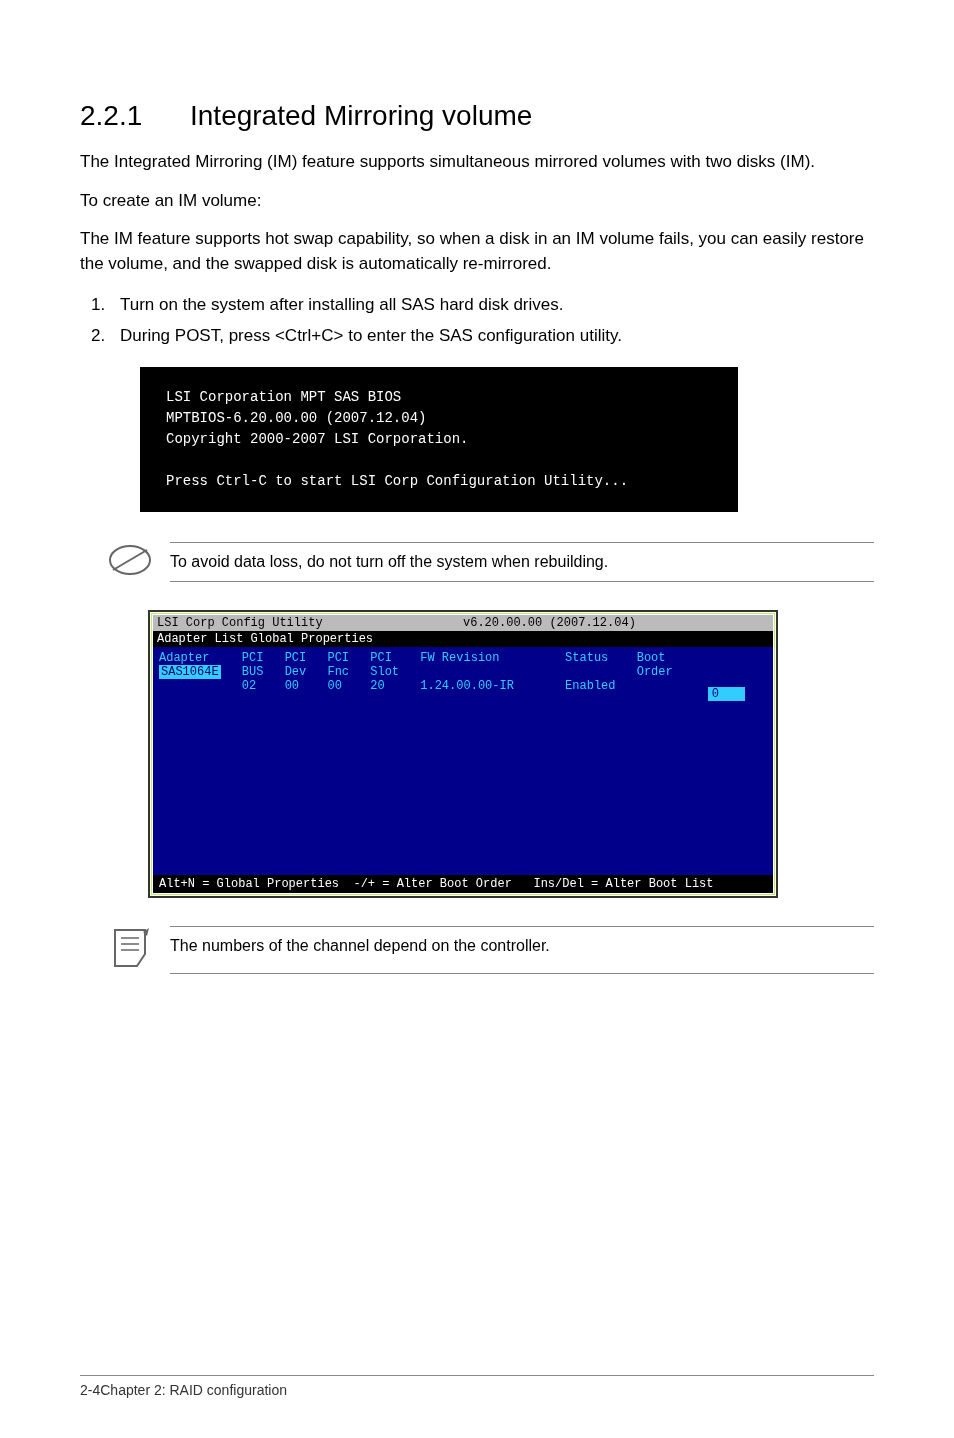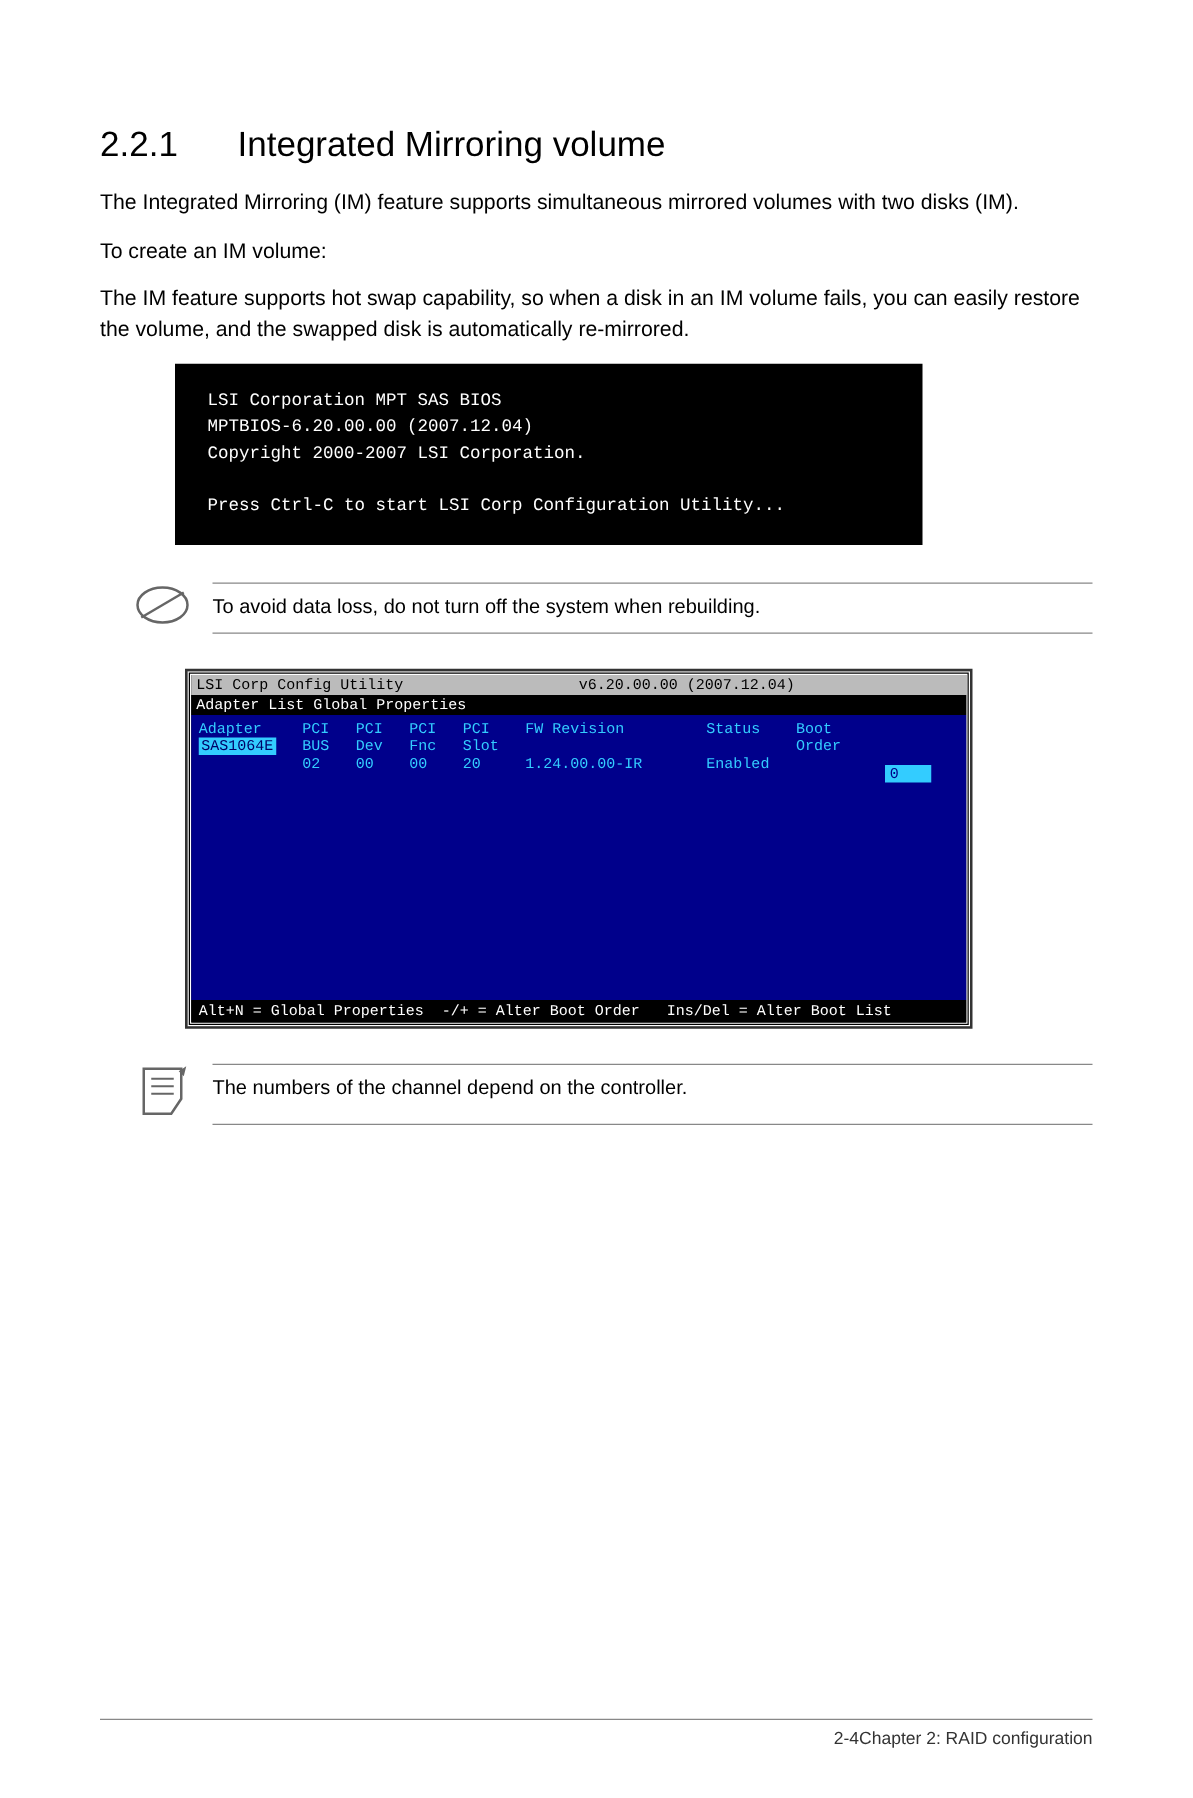--- a/index.html
+++ b/index.html
@@ -38,6 +38,10 @@
   <p class="body">To create an IM volume:</p>
   <p class="body">The IM feature supports hot swap capability, so when a disk in an IM volume fails, you can easily restore the volume, and the swapped disk is automatically re-mirrored.</p>
 
+  <ol class="steps">
+    <li>Turn on the system after installing all SAS hard disk drives.</li>
+    <li>During POST, press &lt;Ctrl+C&gt; to enter the SAS configuration utility.</li>
+  </ol>
 
   <div class="term">LSI Corporation MPT SAS BIOS
 MPTBIOS-6.20.00.00 (2007.12.04)

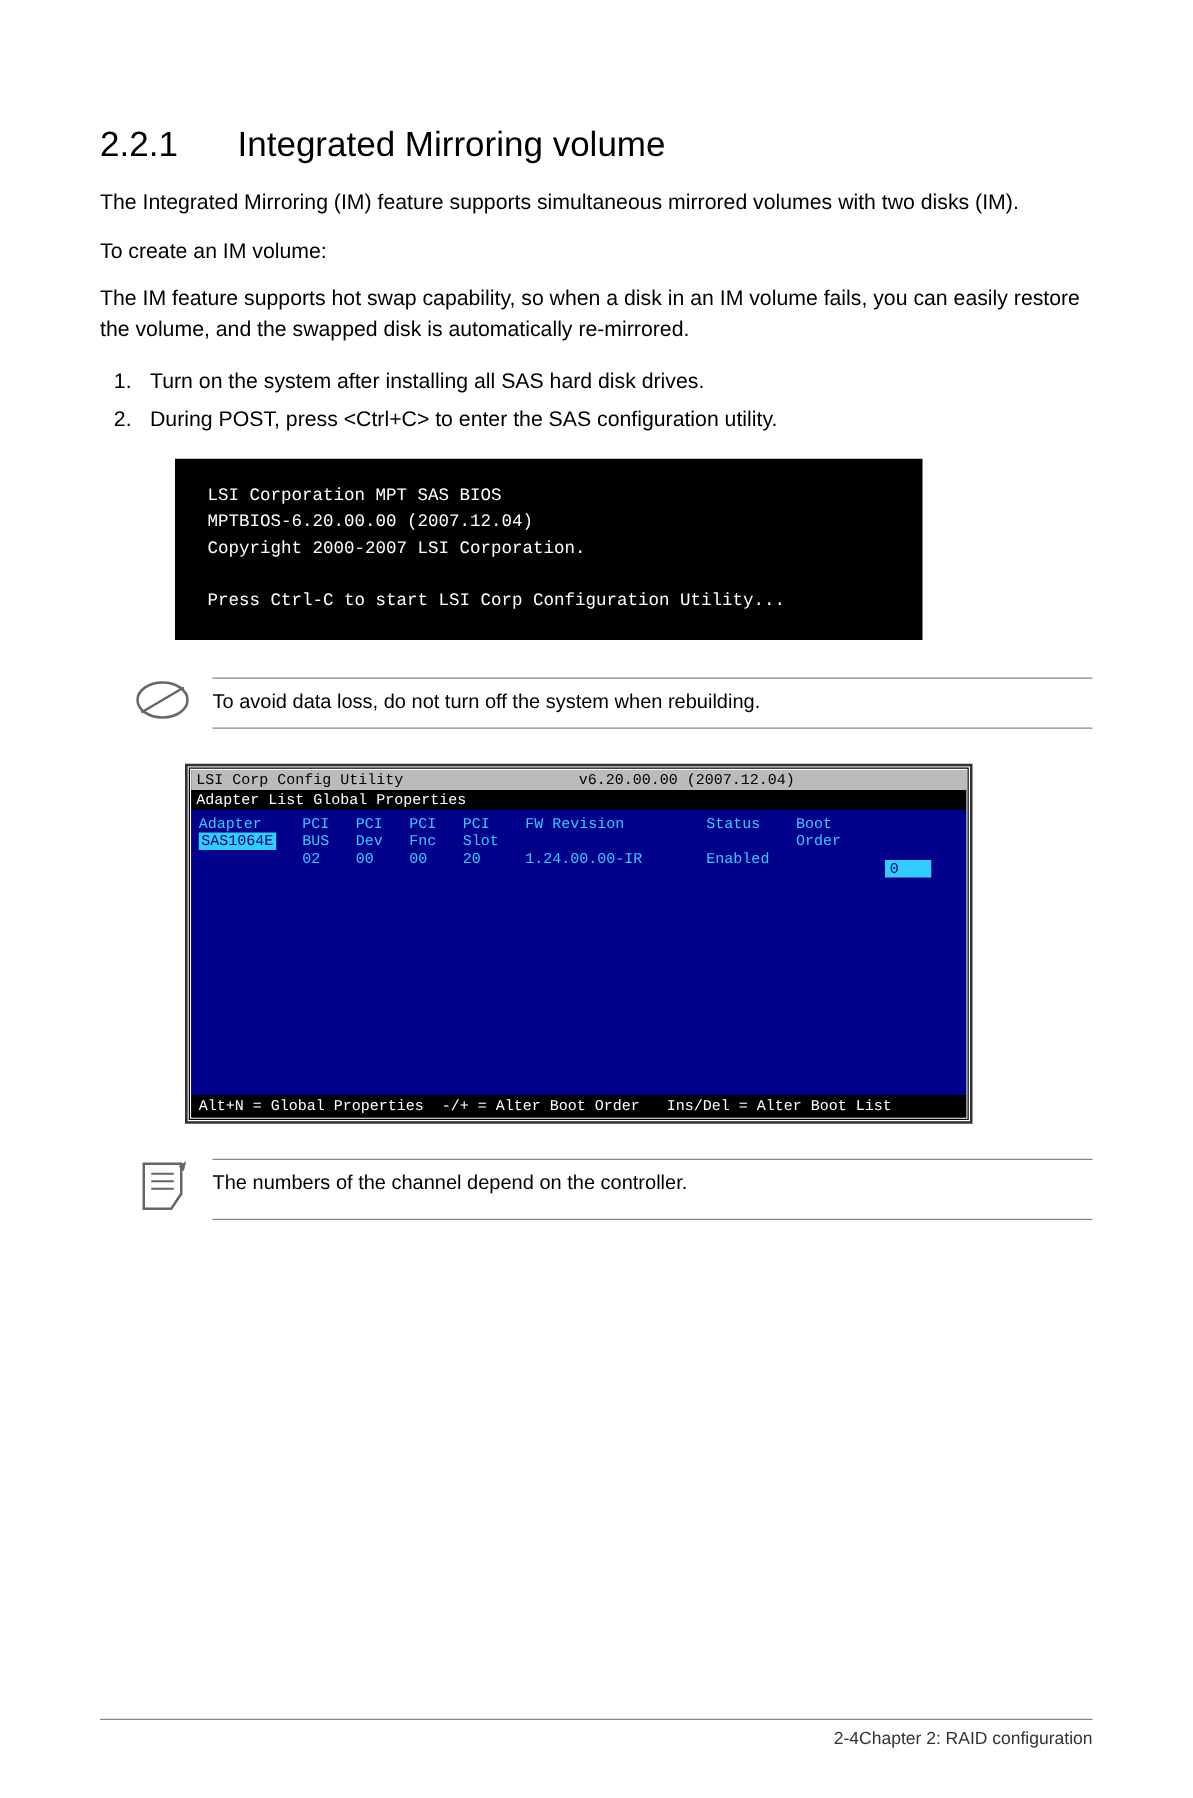--- a/index.html
+++ b/index.html
@@ -13,7 +13,7 @@
   .calloutrow{display:flex;margin:30px 0 30px 20px}
   .calloutrow .icon{width:60px;flex:0 0 60px;text-align:center}
   .calloutrow .text{flex:1;border-top:1px solid #888;border-bottom:1px solid #888;padding:10px 0;font-size:16px;margin-left:10px}
-  .biosframe{width:620px;margin:14px 0 22px 70px;border:3px double #fff;outline:2px solid #333;background:#000000;font-family:"Courier New",monospace;font-size:12px;color:#fff}
+  .biosframe{width:620px;margin:14px 0 22px 70px;border:3px double #fff;outline:2px solid #333;background:#bef264;font-family:"Courier New",monospace;font-size:12px;color:#fff}
   .bios-title{background:#bbb;color:#000;padding:1px 4px;display:flex}
   .bios-title .t1{flex:0 0 50%}
   .bios-title .t2{flex:1}

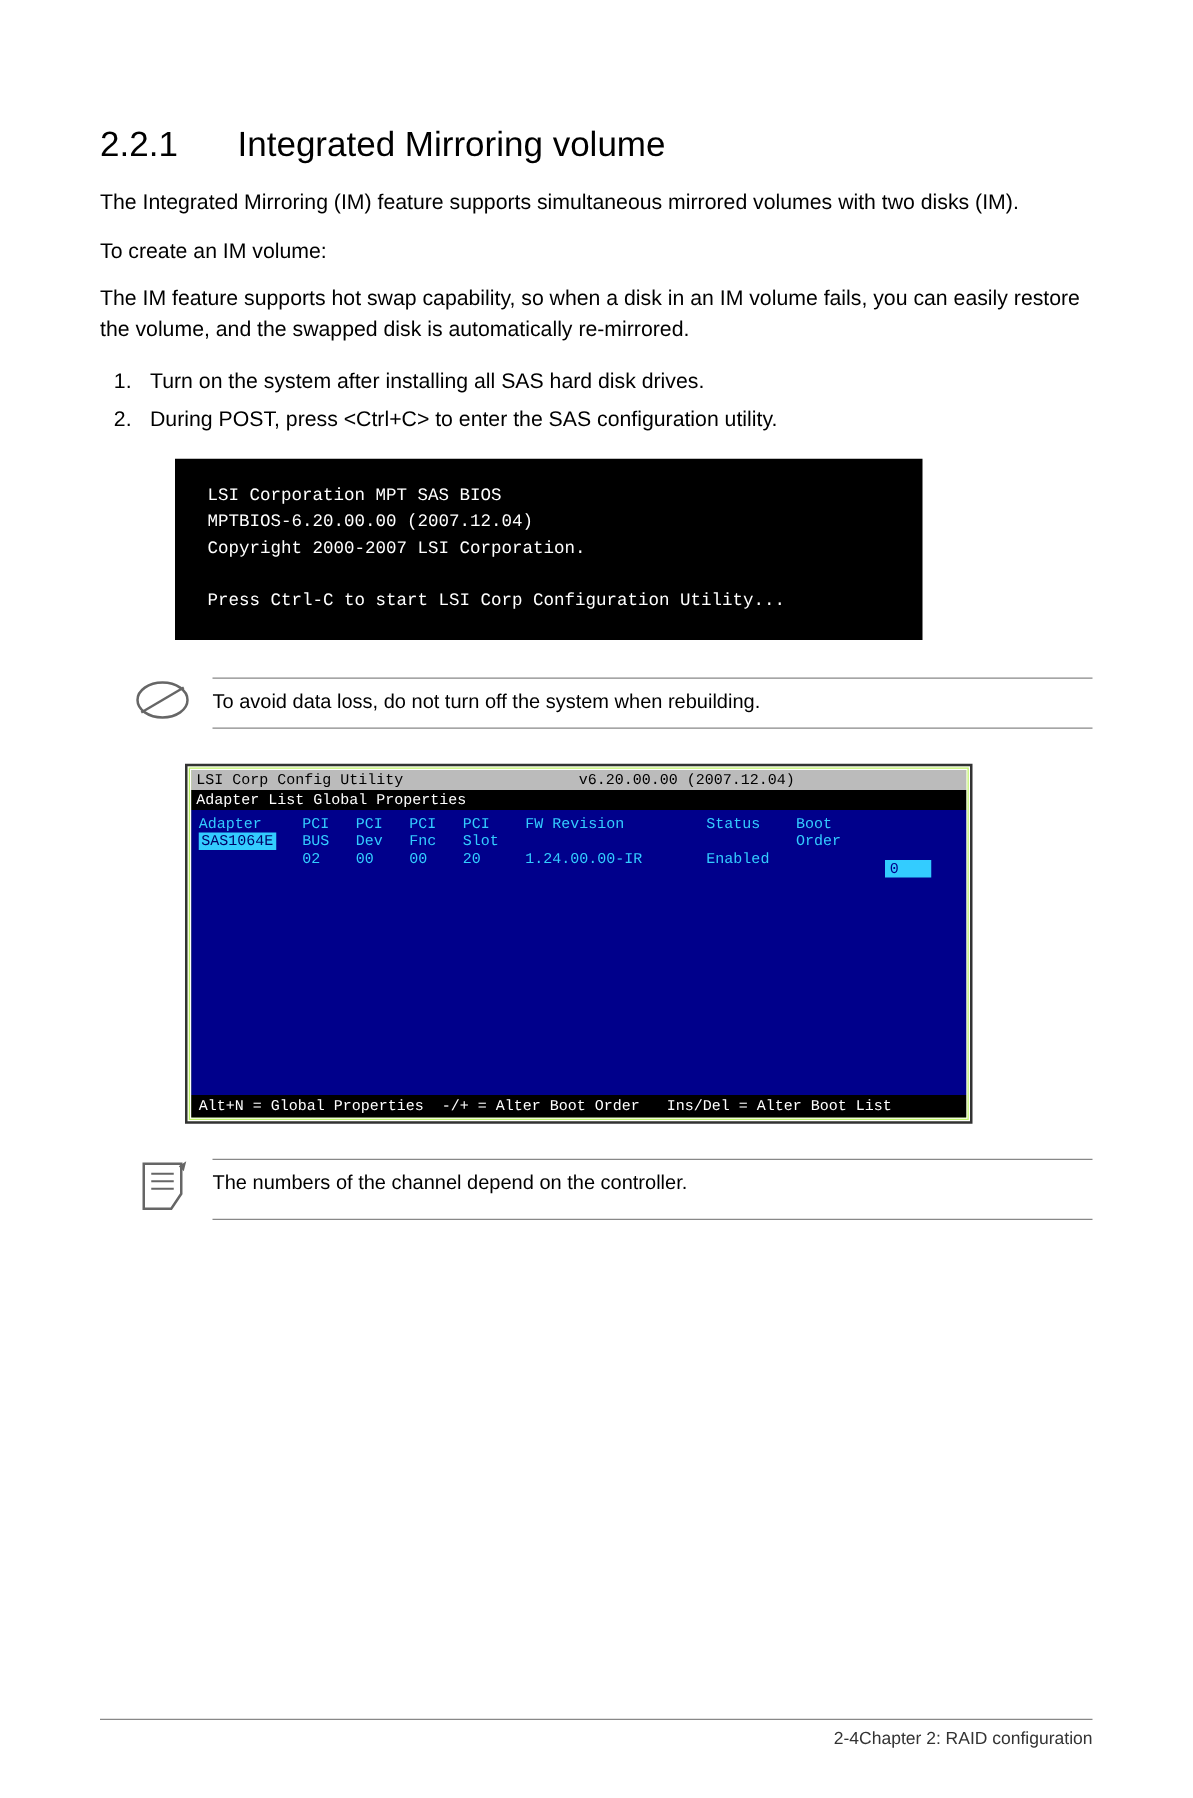--- a/index.html
+++ b/index.html
@@ -23,7 +23,7 @@
   .bootbox{display:inline-block;background:#3cf;color:#00008b;padding:0 26px 0 4px;position:absolute;right:28px;top:40px}
   .adapterbox{display:inline-block;background:#3cf;color:#006;padding:0 2px}
   .bios-help{background:#000;color:#fff;padding:2px 6px;white-space:pre}
-  .footer{position:absolute;bottom:40px;left:80px;right:80px;border-top:1px solid #888;padding-top:6px;display:flex;justify-content:flex-end;font-size:14px;color:#333}
+  .footer{position:absolute;bottom:40px;left:80px;right:80px;border-top:1px solid #888;padding-top:6px;display:flex;justify-content:flex-start;font-size:14px;color:#333}
 </style>
 </head>
 <body>

